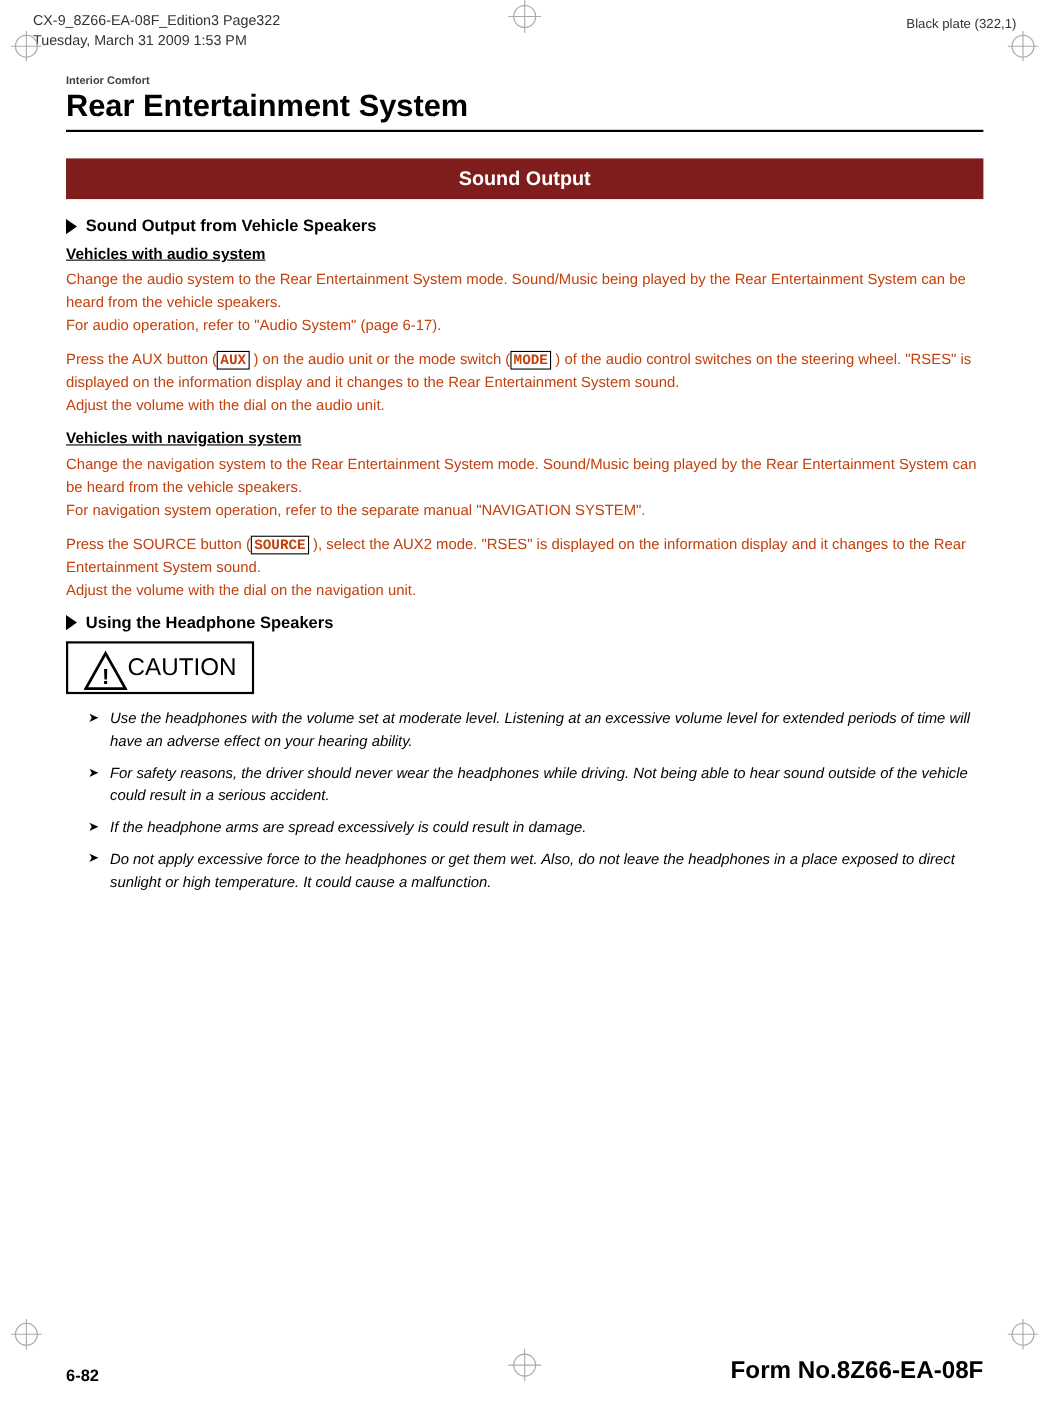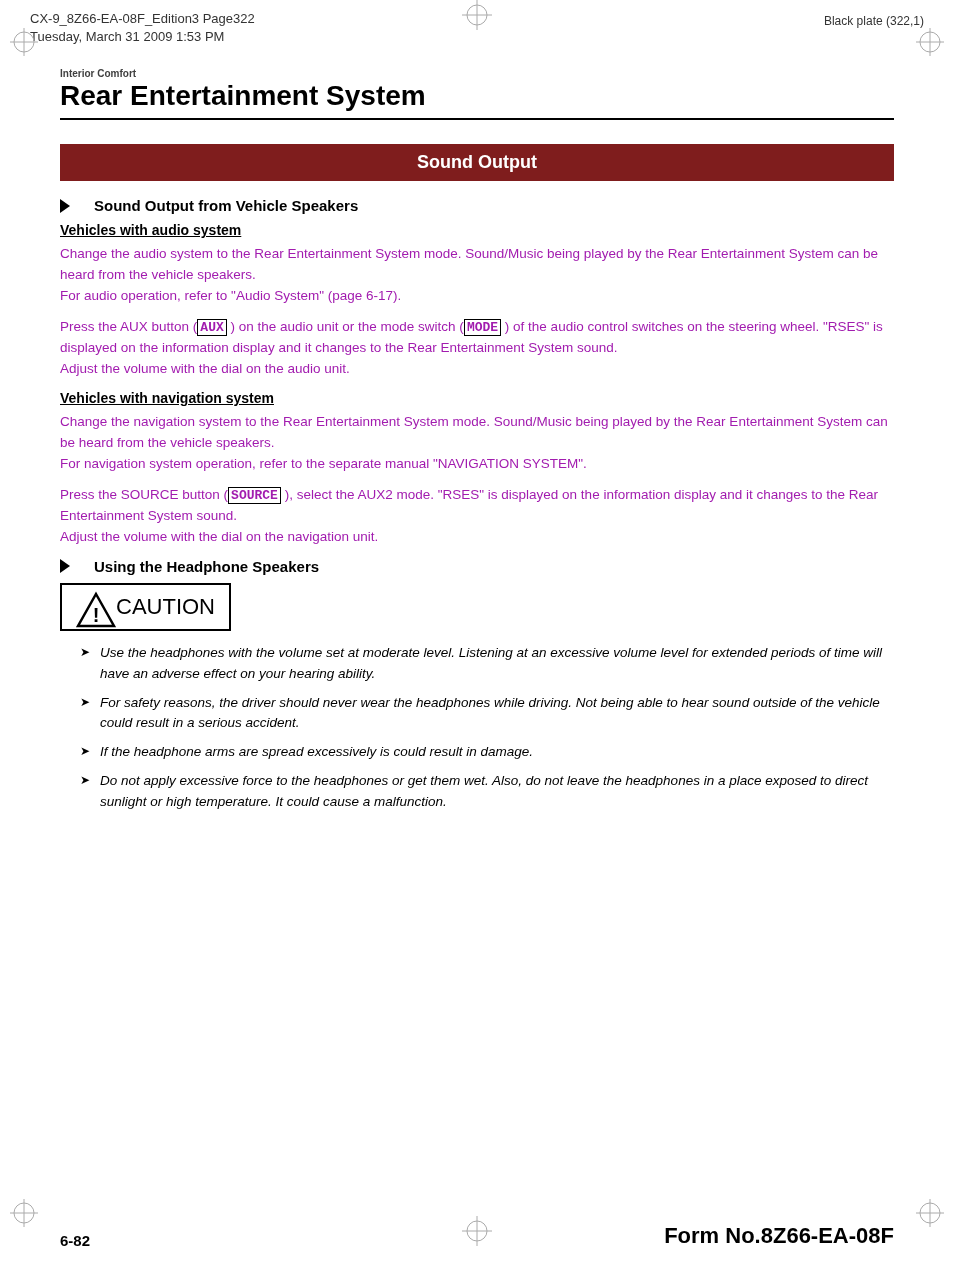--- a/index.html
+++ b/index.html
@@ -103,7 +103,7 @@
       margin-bottom: 8px;
       display: flex;
       align-items: center;
-      gap: 20px;
+      gap: 4px;
     }
 
     .triangle-bullet {

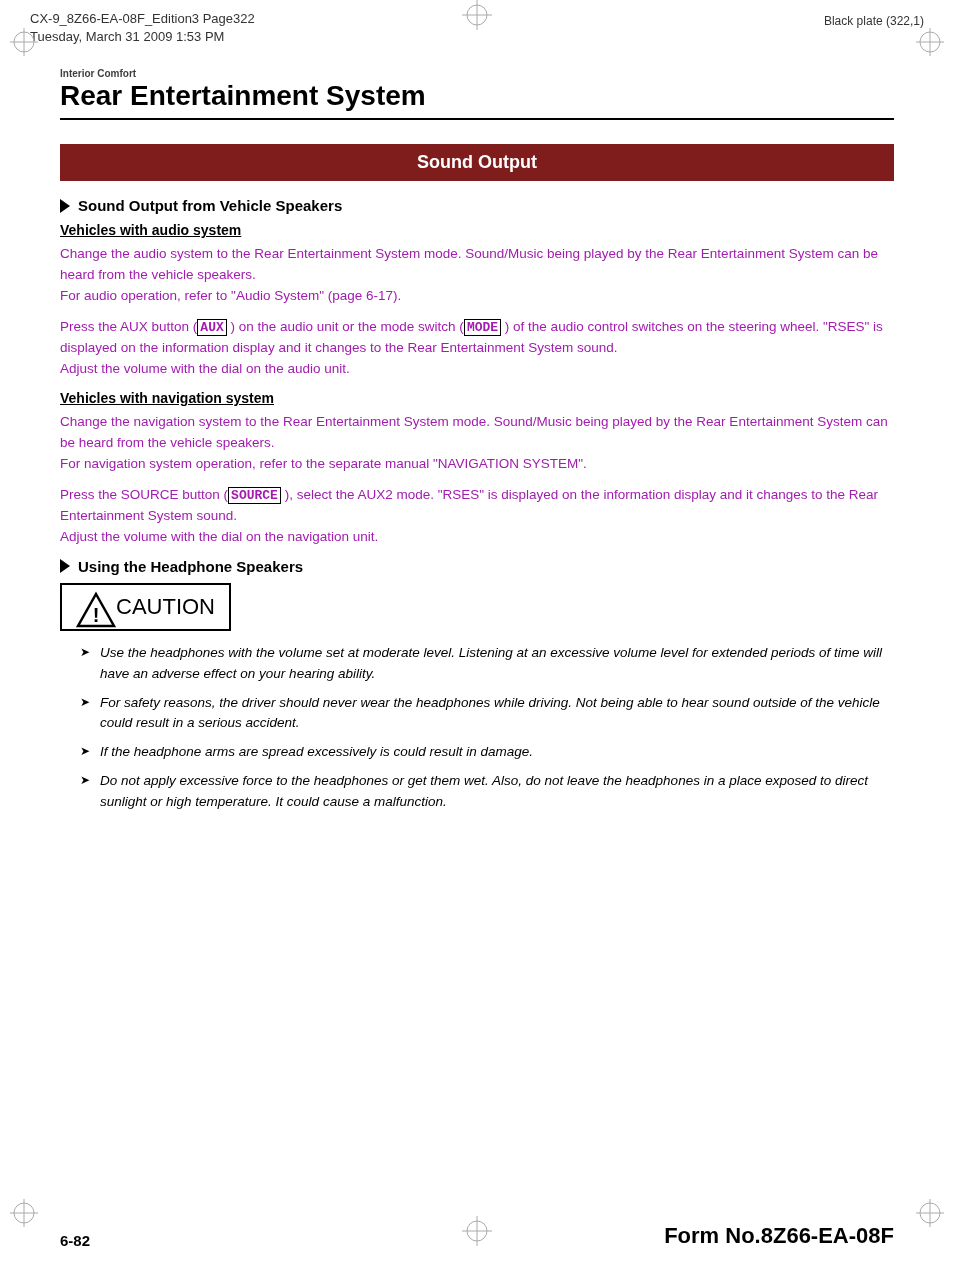--- a/index.html
+++ b/index.html
@@ -130,7 +130,7 @@
       font-size: 13.5px;
       line-height: 1.55;
       margin-bottom: 10px;
-      color: #a21caf;
+      color: #c2410c;
     }
 
     .body-para .mono-inline {

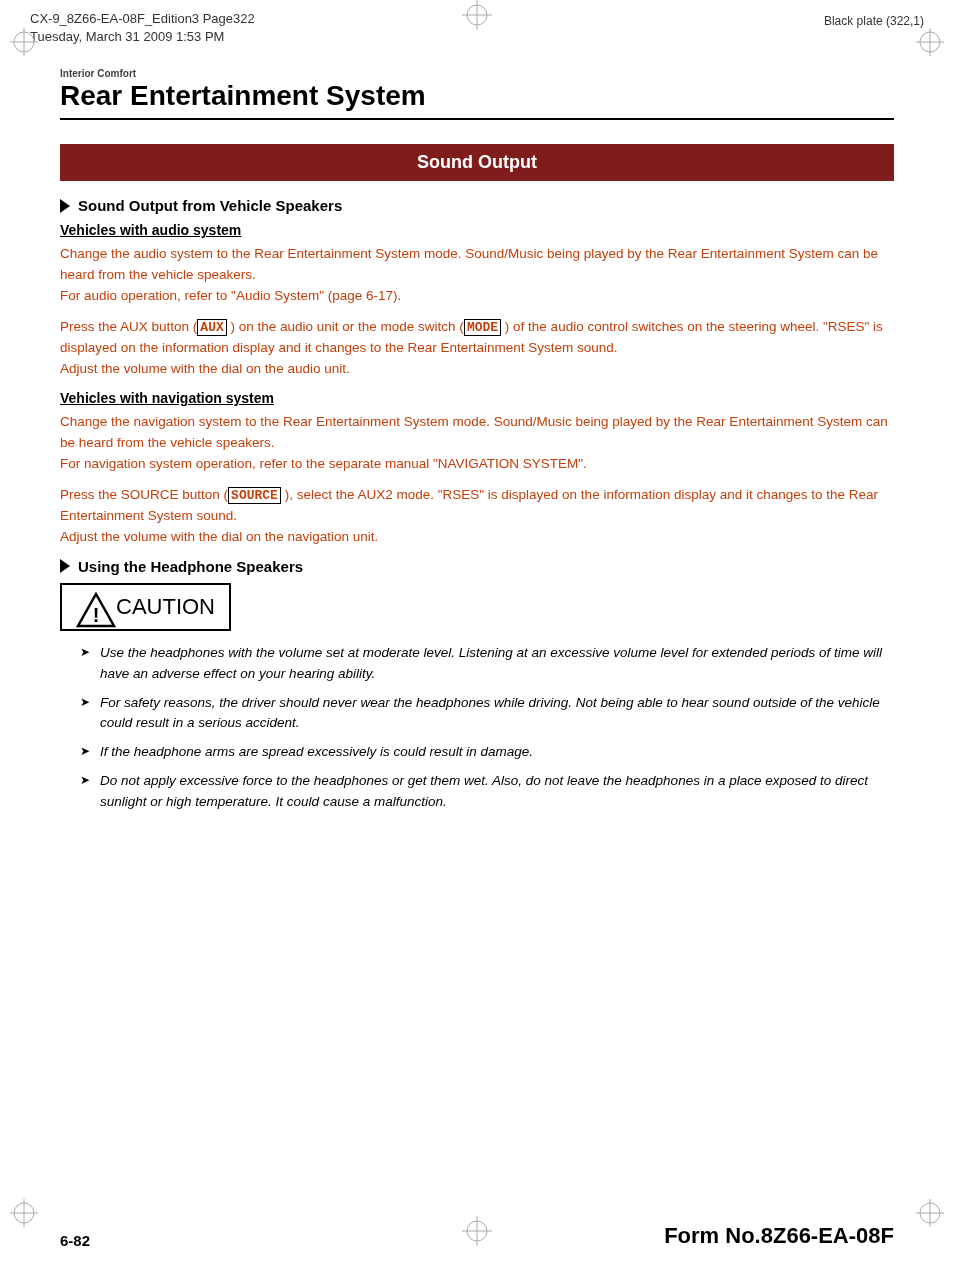--- a/index.html
+++ b/index.html
@@ -192,7 +192,7 @@
     
     .page-footer {
       position: absolute;
-      bottom: 16px;
+      bottom: 6px;
       left: 0;
       right: 0;
       height: 90px;

